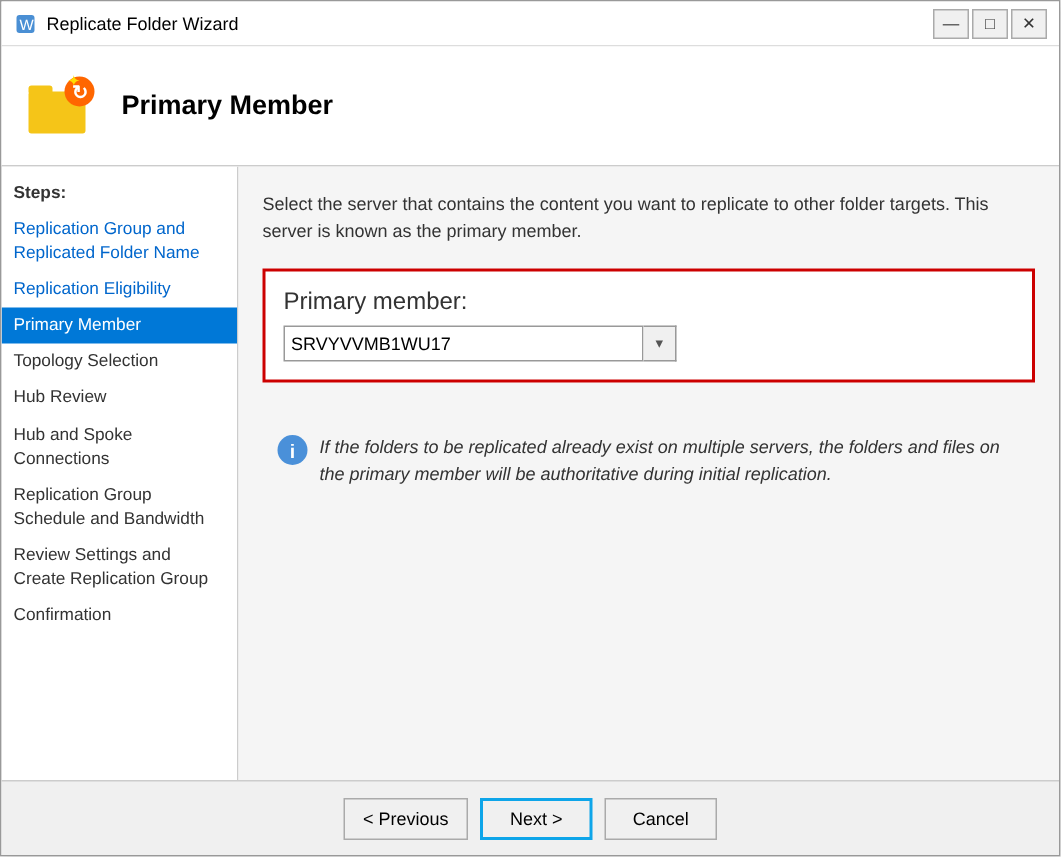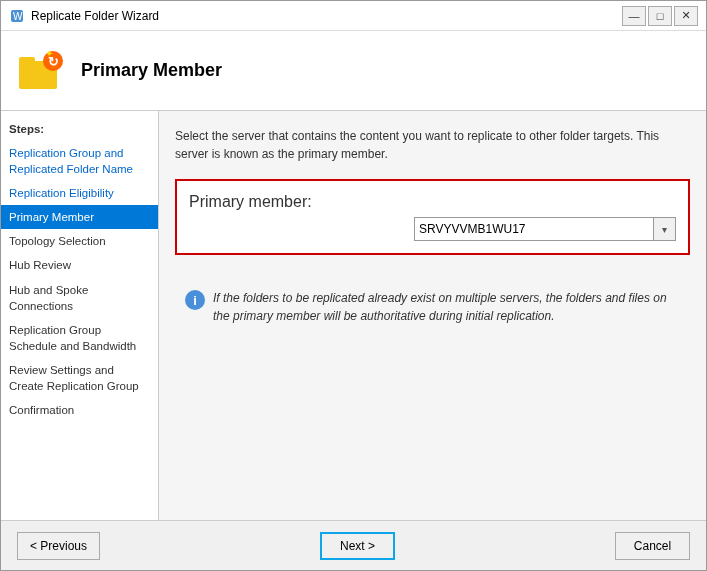--- a/index.html
+++ b/index.html
@@ -158,7 +158,6 @@
     .dropdown-wrapper {
       display: flex;
       align-items: center;
-      justify-content: flex-end;
     }
     .dropdown-select {
       width: 240px;

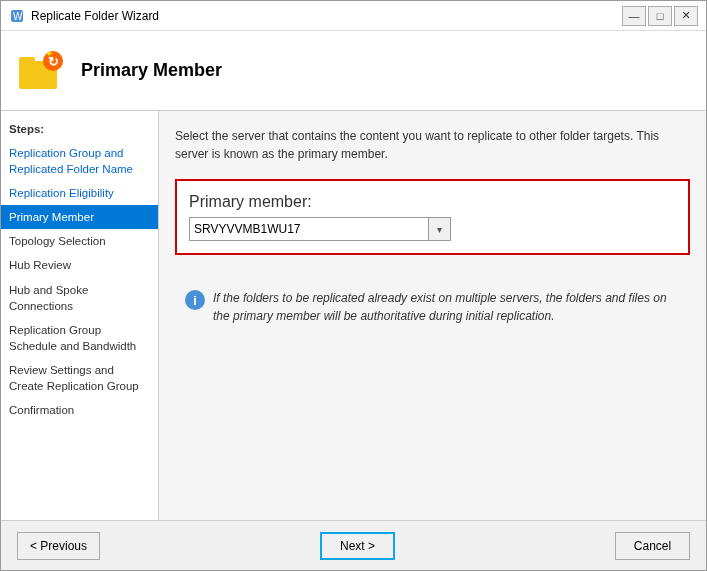--- a/index.html
+++ b/index.html
@@ -218,7 +218,7 @@
       border-top: 1px solid #ccc;
       display: flex;
       align-items: center;
-      justify-content: space-between;
+      justify-content: center;
       padding: 0 16px;
       gap: 8px;
       flex-shrink: 0;

